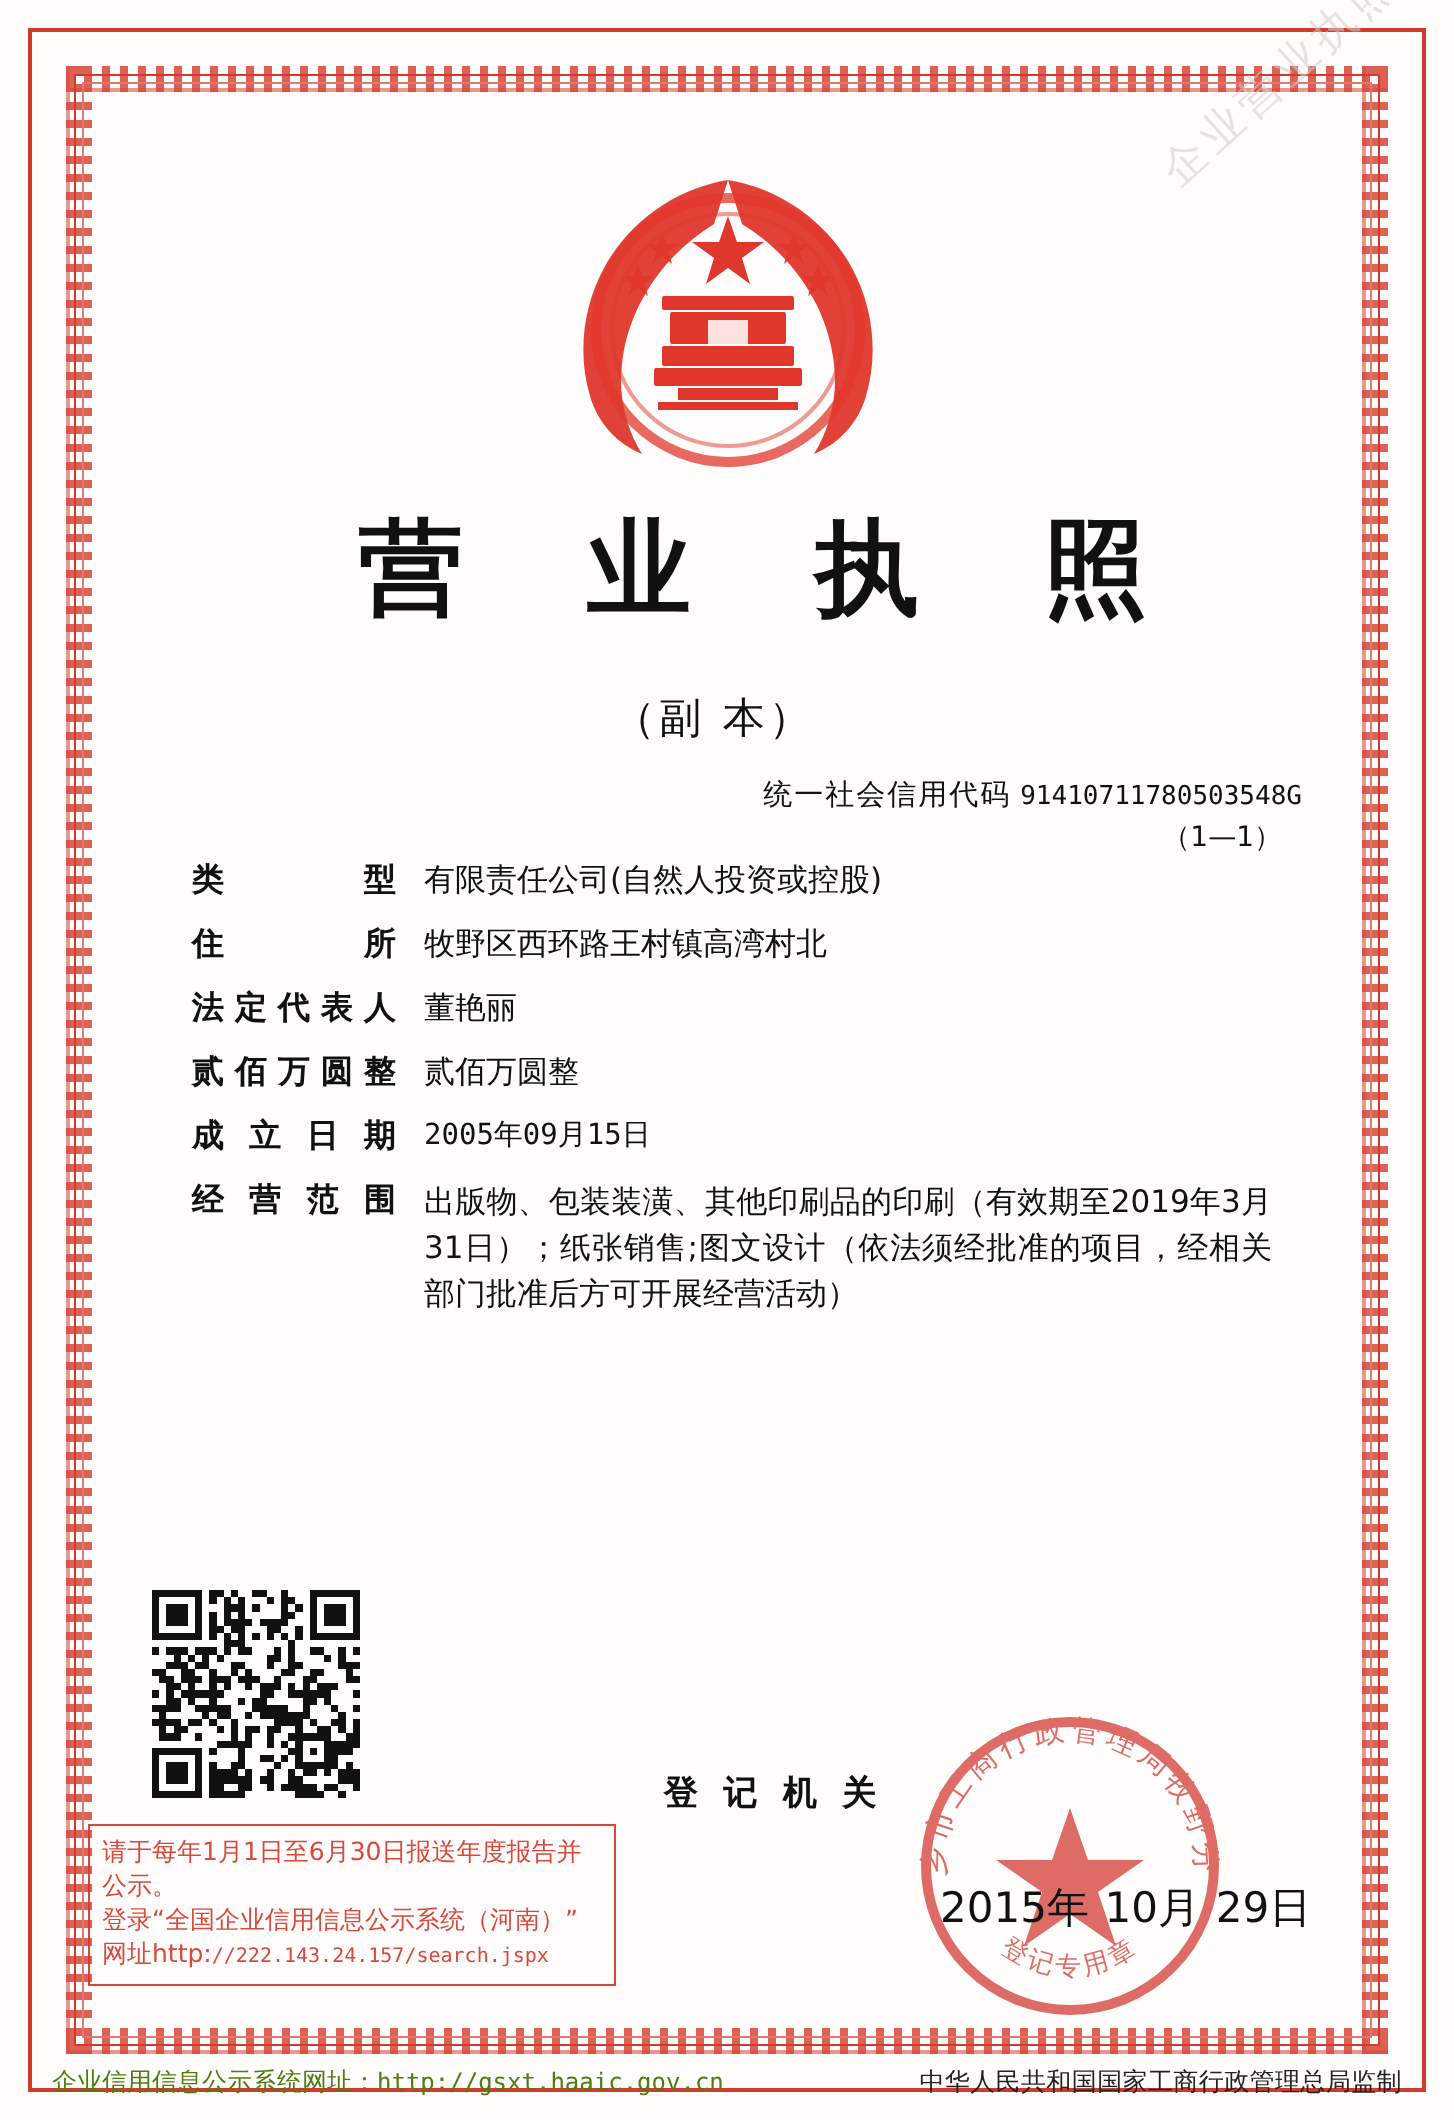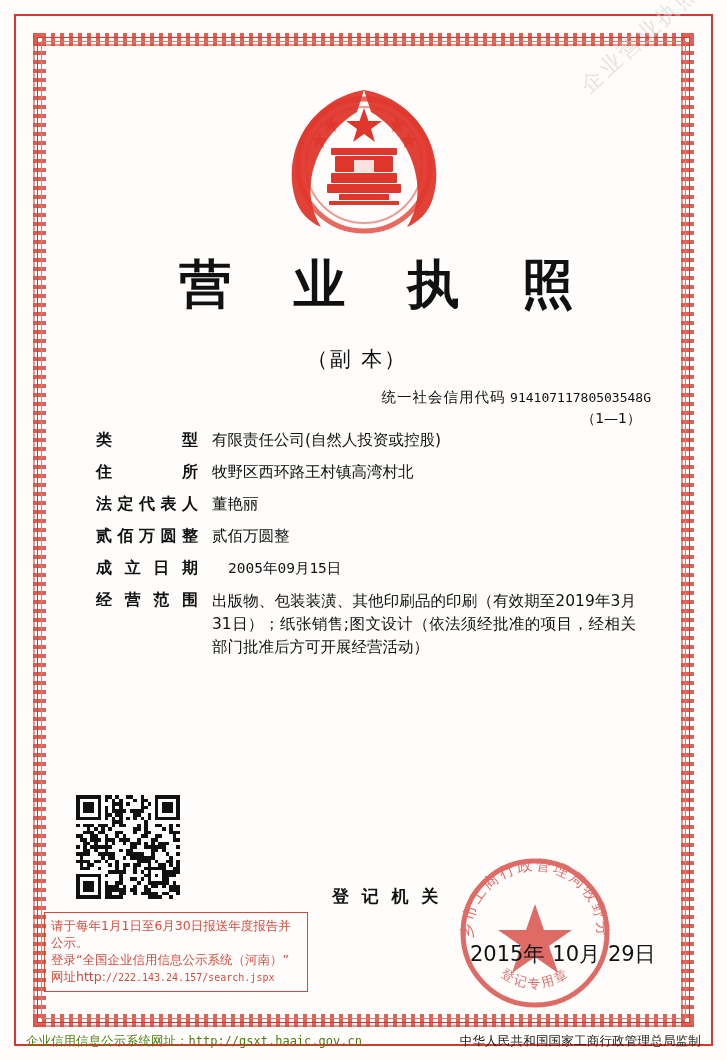--- a/index.html
+++ b/index.html
@@ -168,7 +168,6 @@
   .field-value.mono {
     font-family: "DejaVu Sans Mono", "Liberation Mono", monospace;
     font-size: 14.5px;
-    margin-left: 16px;
   }
   .field-row.scope .field-value {
     line-height: 23px;

